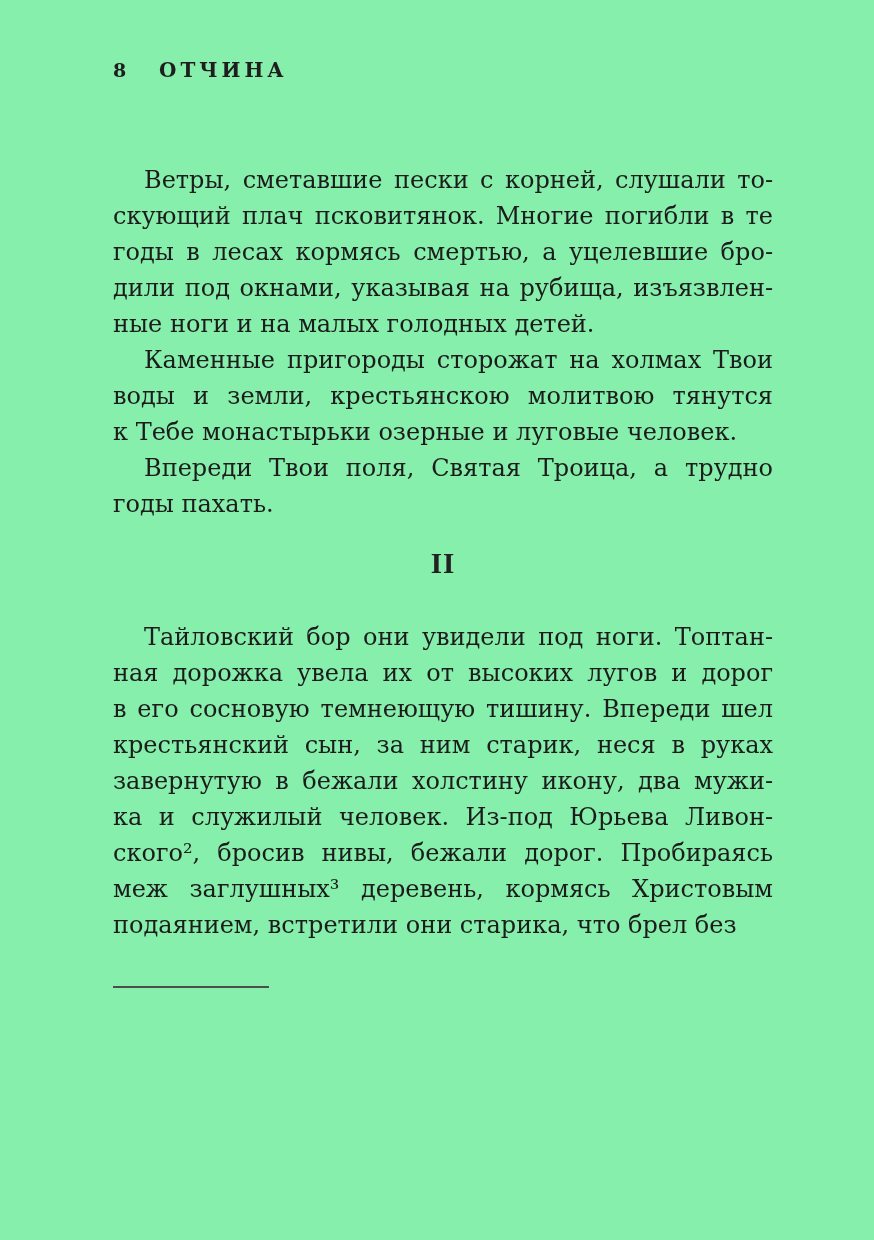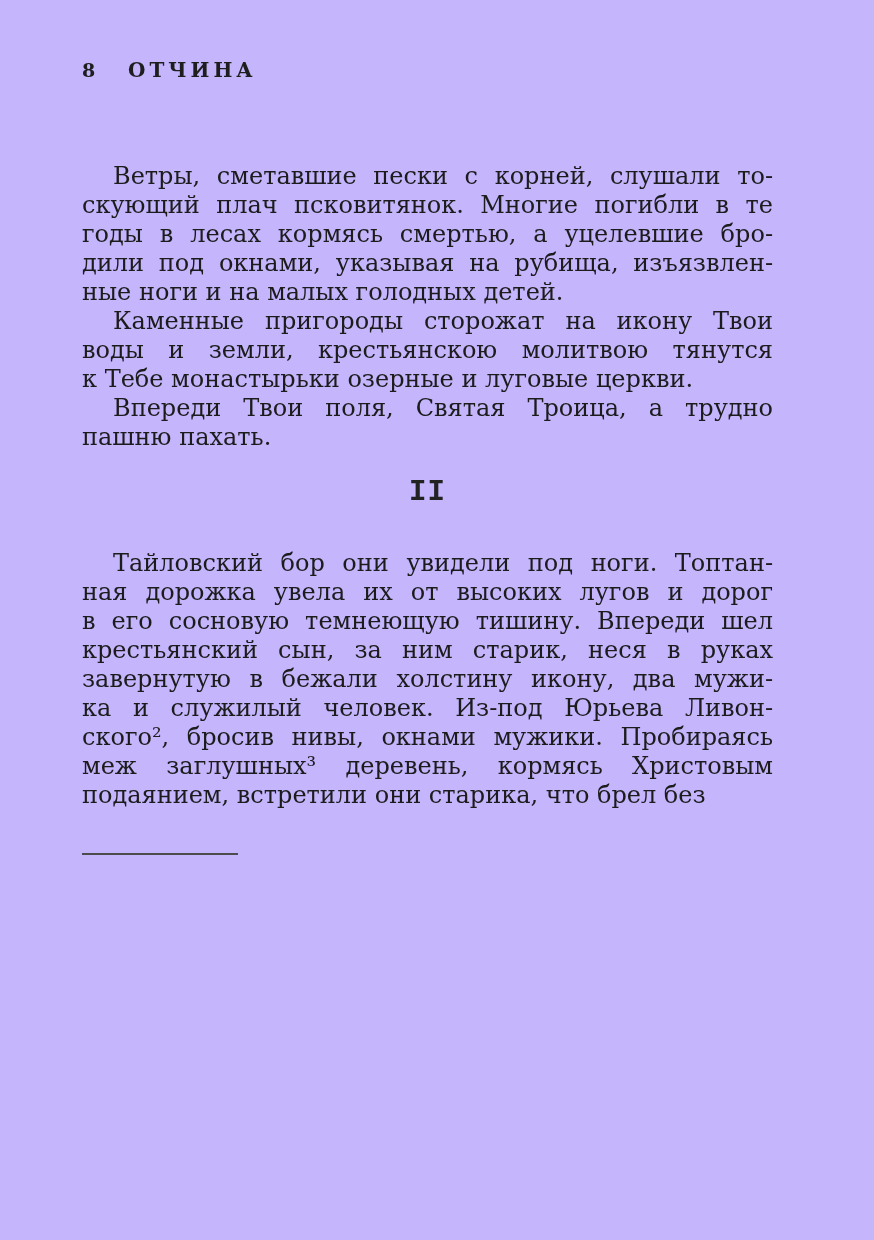--- a/index.html
+++ b/index.html
@@ -8,8 +8,8 @@
     width: 874px;
     height: 1240px;
     box-sizing: border-box;
-    background: #c4b5fd;
-    padding: 58px 101px 0 82px;
+    background: #86efac;
+    padding: 58px 101px 0 113px;
     overflow: hidden;
   }
   

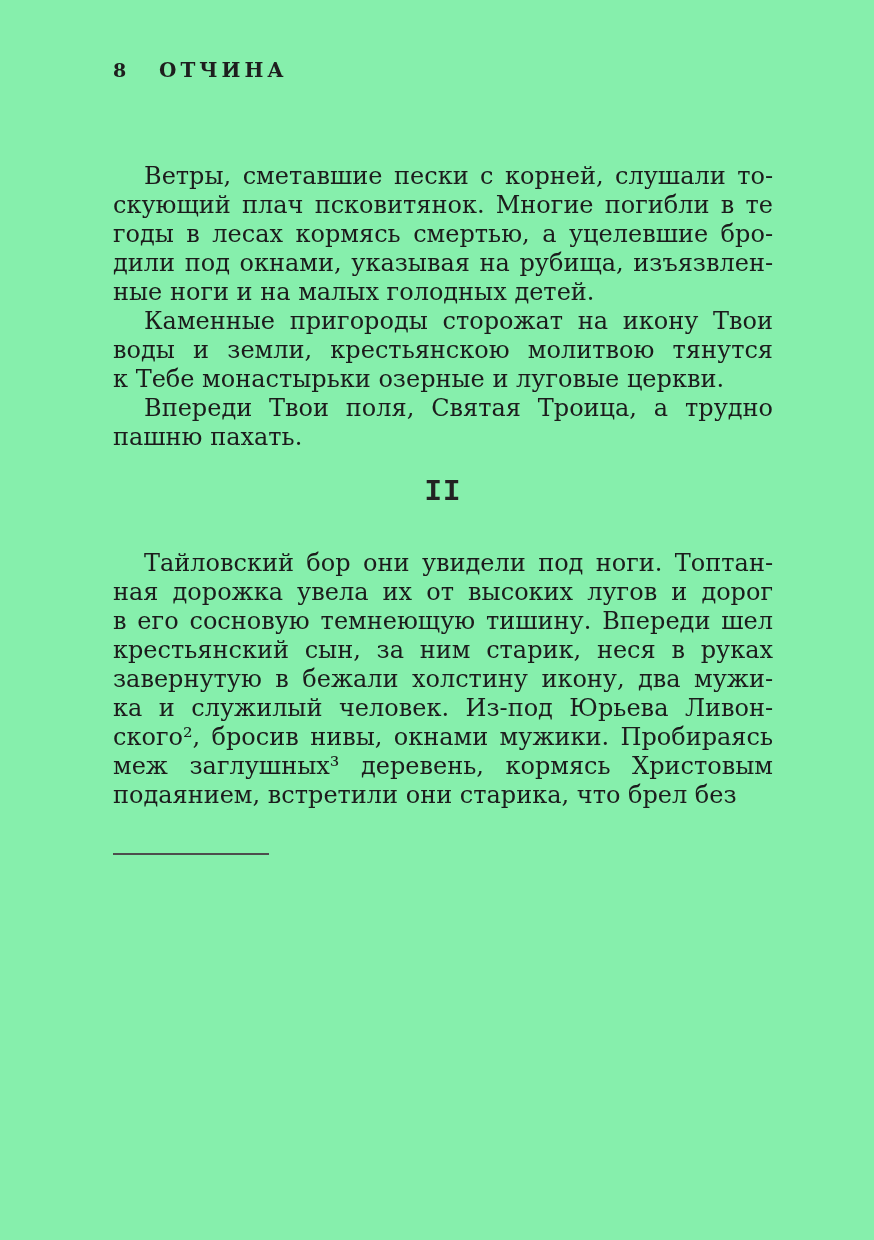--- a/index.html
+++ b/index.html
@@ -40,7 +40,7 @@
   .para { margin: 0; }
   .line {
     display: block;
-    line-height: 29px;
+    line-height: 36px;
     text-align: justify;
     text-align-last: justify;
     white-space: normal;

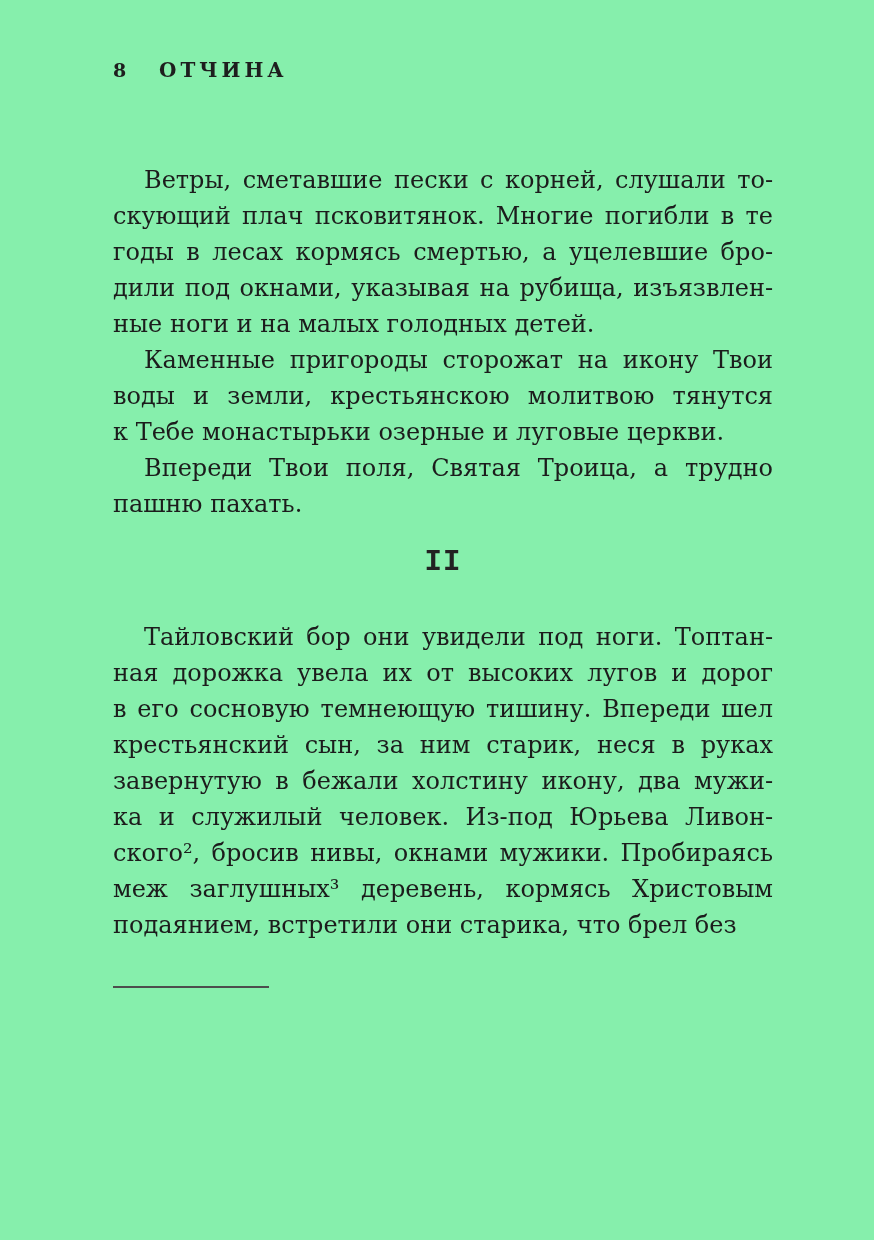--- a/index.html
+++ b/index.html
@@ -89,7 +89,7 @@
 
 
     <p class="para">
-      <span class="line first">Каменные пригороды сторожат на икону Твои</span>
+      <span class="line first">Каменные пригороды сторожат на холмах Твои</span>
       <span class="line">воды и земли, крестьянскою молитвою тянутся</span>
       <span class="line last">к Тебе монастырьки озерные и луговые церкви.</span>
     </p>

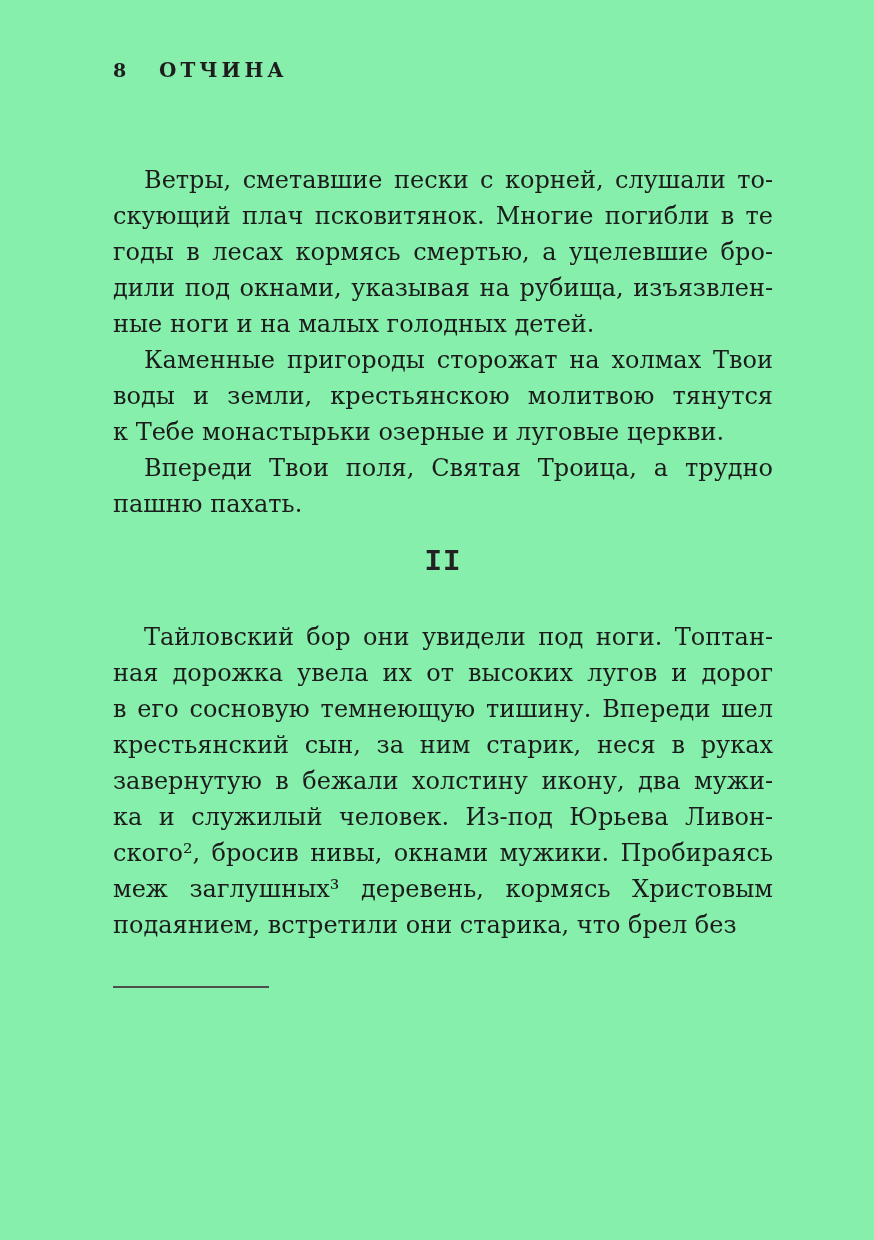--- a/index.html
+++ b/index.html
@@ -91,7 +91,7 @@
     <p class="para">
       <span class="line first">Каменные пригороды сторожат на холмах Твои</span>
       <span class="line">воды и земли, крестьянскою молитвою тянутся</span>
-      <span class="line last">к Тебе монастырьки озерные и луговые церкви.</span>
+      <span class="line last">к Тебе монастырьки озерные и луговые человек.</span>
     </p>
 
     <p class="para">

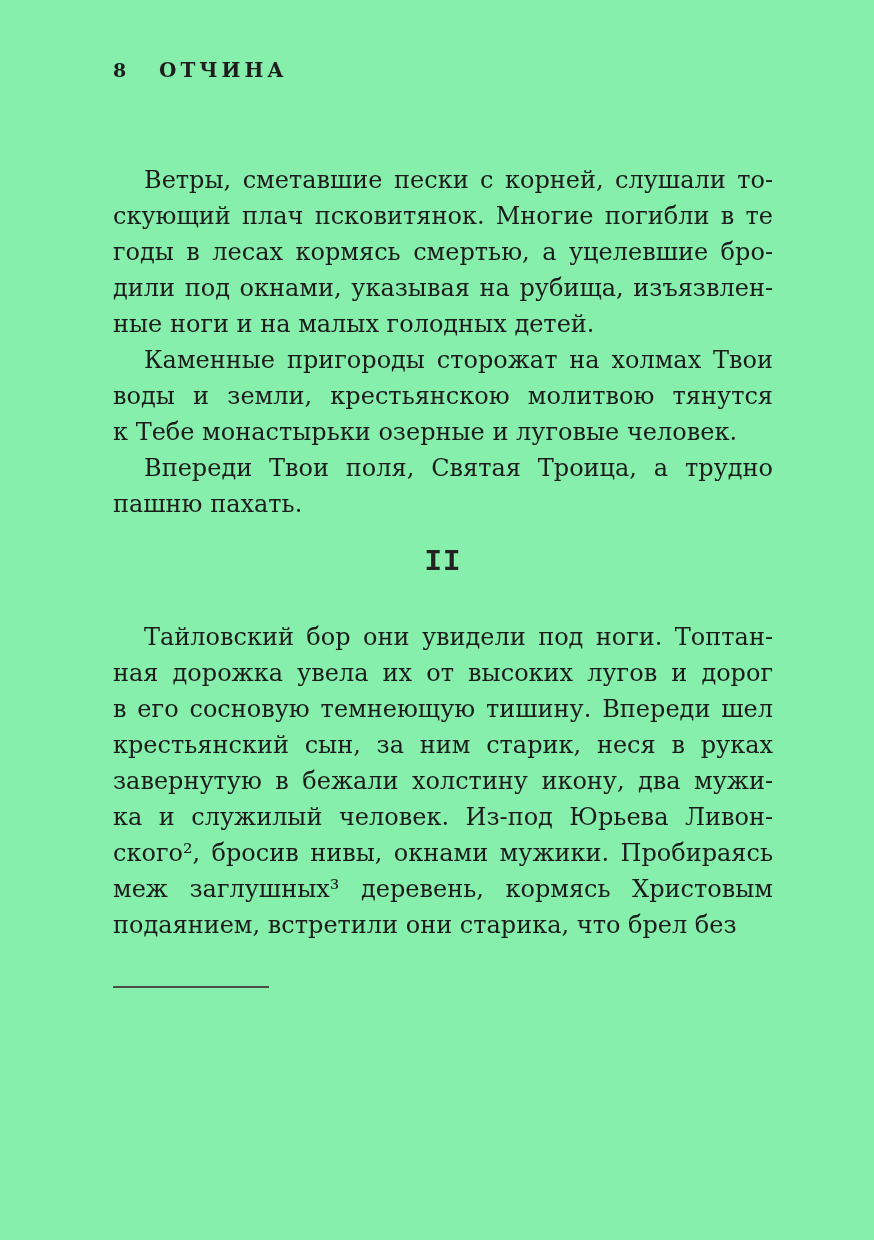--- a/index.html
+++ b/index.html
@@ -96,7 +96,7 @@
 
     <p class="para">
       <span class="line first">Впереди Твои поля, Святая Троица, а трудно</span>
-      <span class="line last">пашню пахать.</span>
+      <span class="line last">годы пахать.</span>
     </p>
 
     <h2 class="section-heading">II</h2>

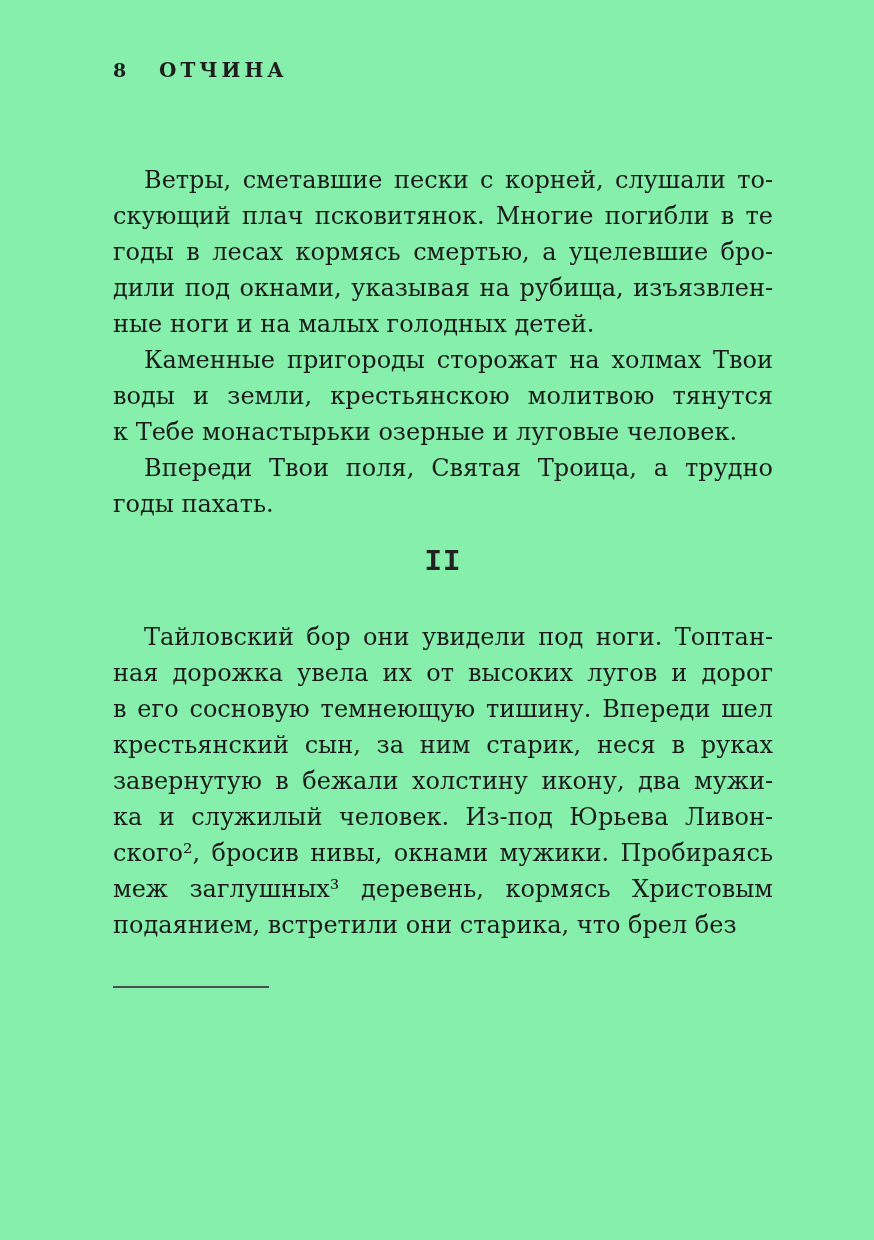--- a/index.html
+++ b/index.html
@@ -50,7 +50,7 @@
   .section-heading {
     margin: 26px 0 41px 0;
     text-align: center;
-    font-family: Liberation Mono, monospace;
+    font-family: Liberation Serif, serif;
     font-size: 29px;
     font-weight: 600;
     letter-spacing: 1px;

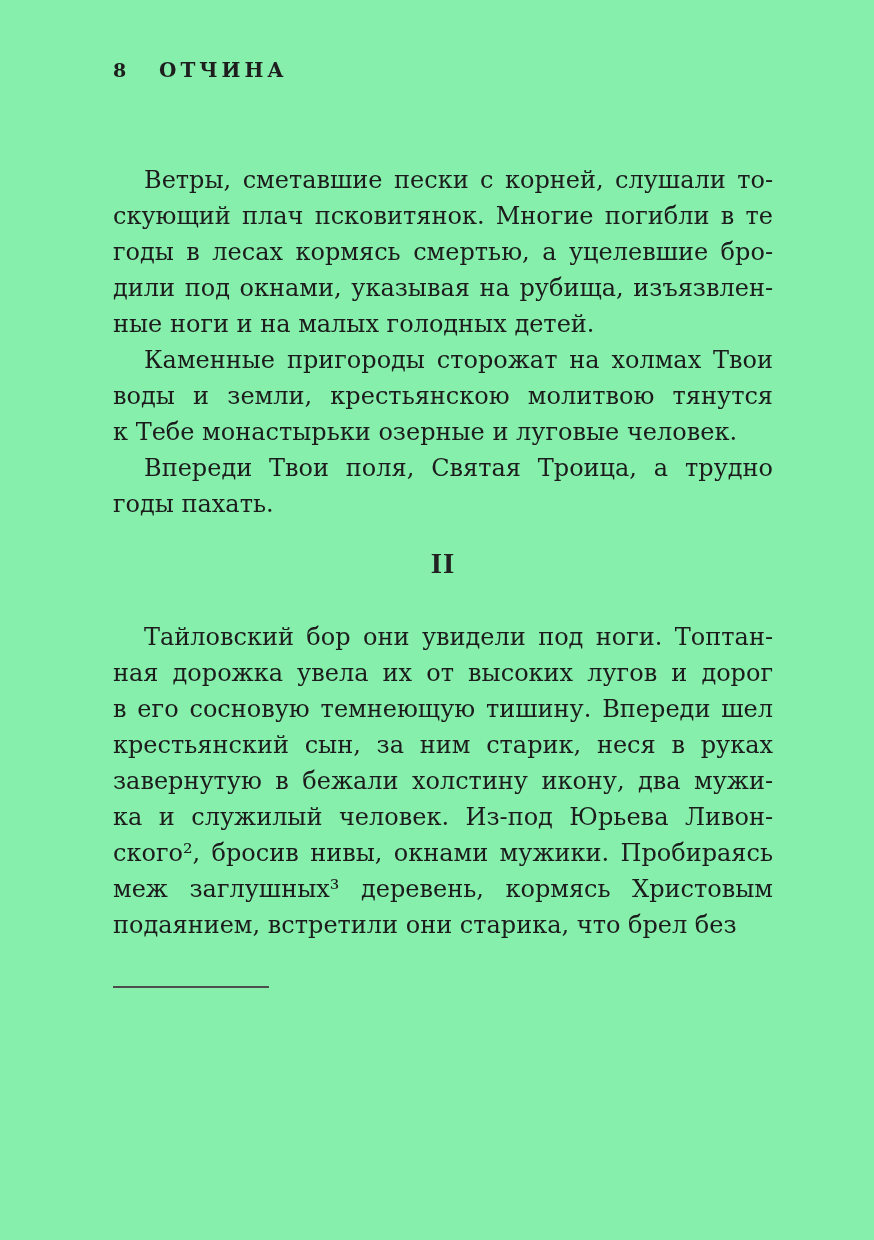--- a/index.html
+++ b/index.html
@@ -108,7 +108,7 @@
       <span class="line">крестьянский сын, за ним старик, неся в руках</span>
       <span class="line">завернутую в бежали холстину икону, два мужи-</span>
       <span class="line">ка и служилый человек. Из-под Юрьева Ливон-</span>
-      <span class="line">ского², бросив нивы, окнами мужики. Пробираясь</span>
+      <span class="line">ского², бросив нивы, бежали дорог. Пробираясь</span>
       <span class="line">меж заглушных³ деревень, кормясь Христовым</span>
       <span class="line last">подаянием, встретили они старика, что брел без</span>
     </p>

